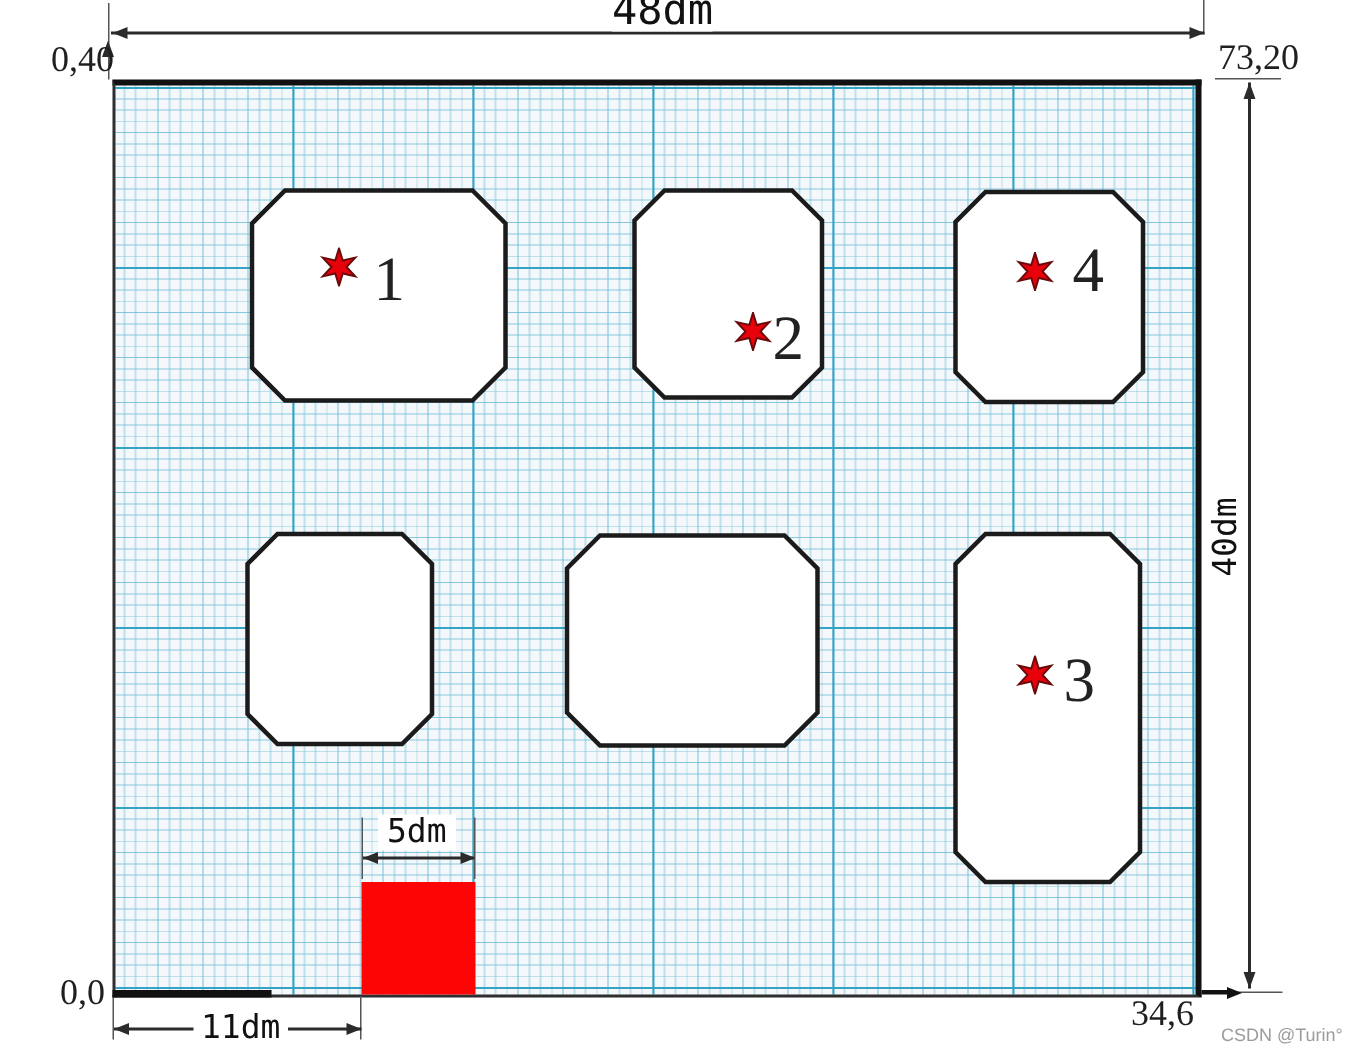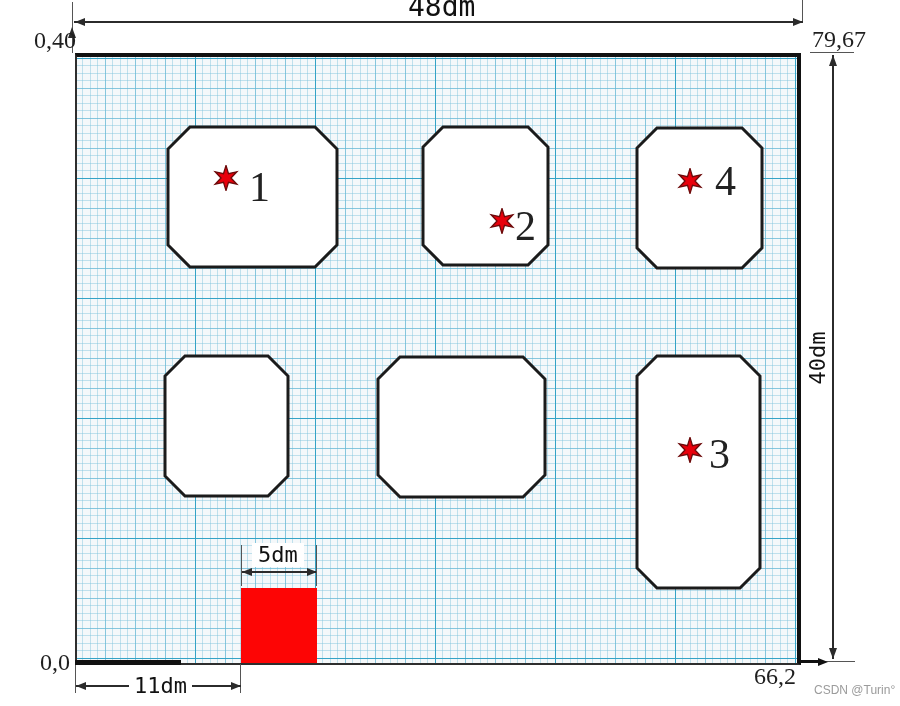--- a/index.html
+++ b/index.html
@@ -148,7 +148,7 @@
   <div class="arr right" style="left:818px;top:658px;border-left-color:var(--border);"></div>
 
   <span class="corner" style="left:22px;top:27px;margin-left:12px;">0,40</span>
-  <span class="corner" style="left:812px;top:26px;">79,67</span>
+  <span class="corner" style="left:812px;top:26px;">73,20</span>
   <span class="corner" style="left:40px;top:649px;">0,0</span>
   <span class="corner" style="left:754px;top:663px;">66,2</span>
 

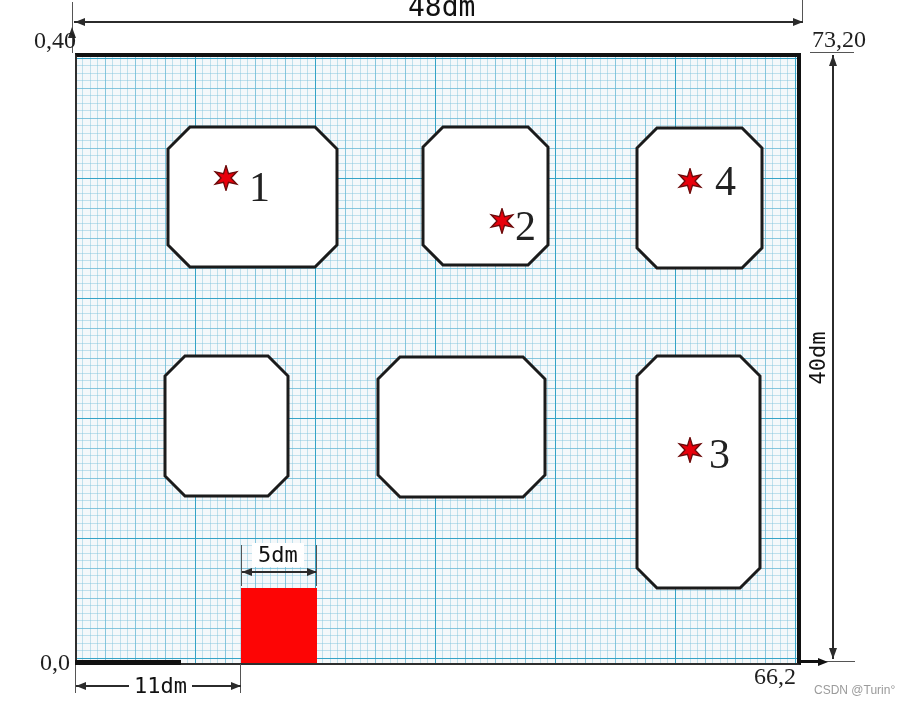--- a/index.html
+++ b/index.html
@@ -150,7 +150,7 @@
   <span class="corner" style="left:22px;top:27px;margin-left:12px;">0,40</span>
   <span class="corner" style="left:812px;top:26px;">73,20</span>
   <span class="corner" style="left:40px;top:649px;">0,0</span>
-  <span class="corner" style="left:754px;top:663px;">66,2</span>
+  <span class="corner" style="left:754px;top:663px;">34,6</span>
 
   <span id="watermark" style="left:814px;top:683px;">CSDN @Turin°</span>
 </div>

